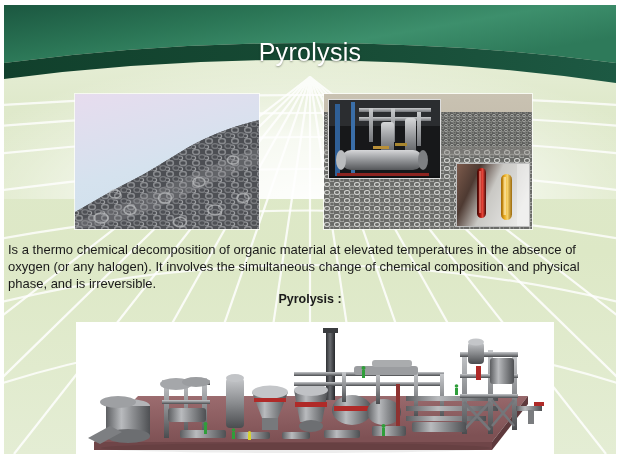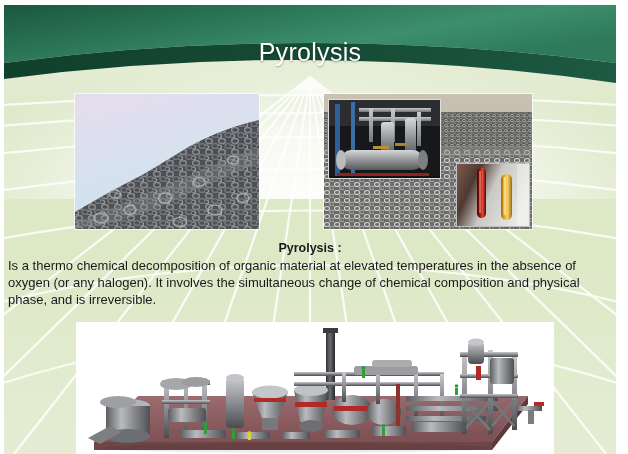--- a/index.html
+++ b/index.html
@@ -332,8 +332,8 @@
   </div>
 
   <div id="text-block">
+    <div id="body-text">Is a thermo chemical decomposition of organic material at elevated temperatures in the absence of oxygen (or any halogen). It involves the simultaneous change of chemical composition and physical phase, and is irreversible.</div>
     <div id="sub-title">Pyrolysis :</div>
-    <div id="body-text">Is a thermo chemical decomposition of organic material at elevated temperatures in the absence of oxygen (or any halogen). It involves the simultaneous change of chemical composition and physical phase, and is irreversible.</div>
   </div>
 
   <div id="pic-plant">

